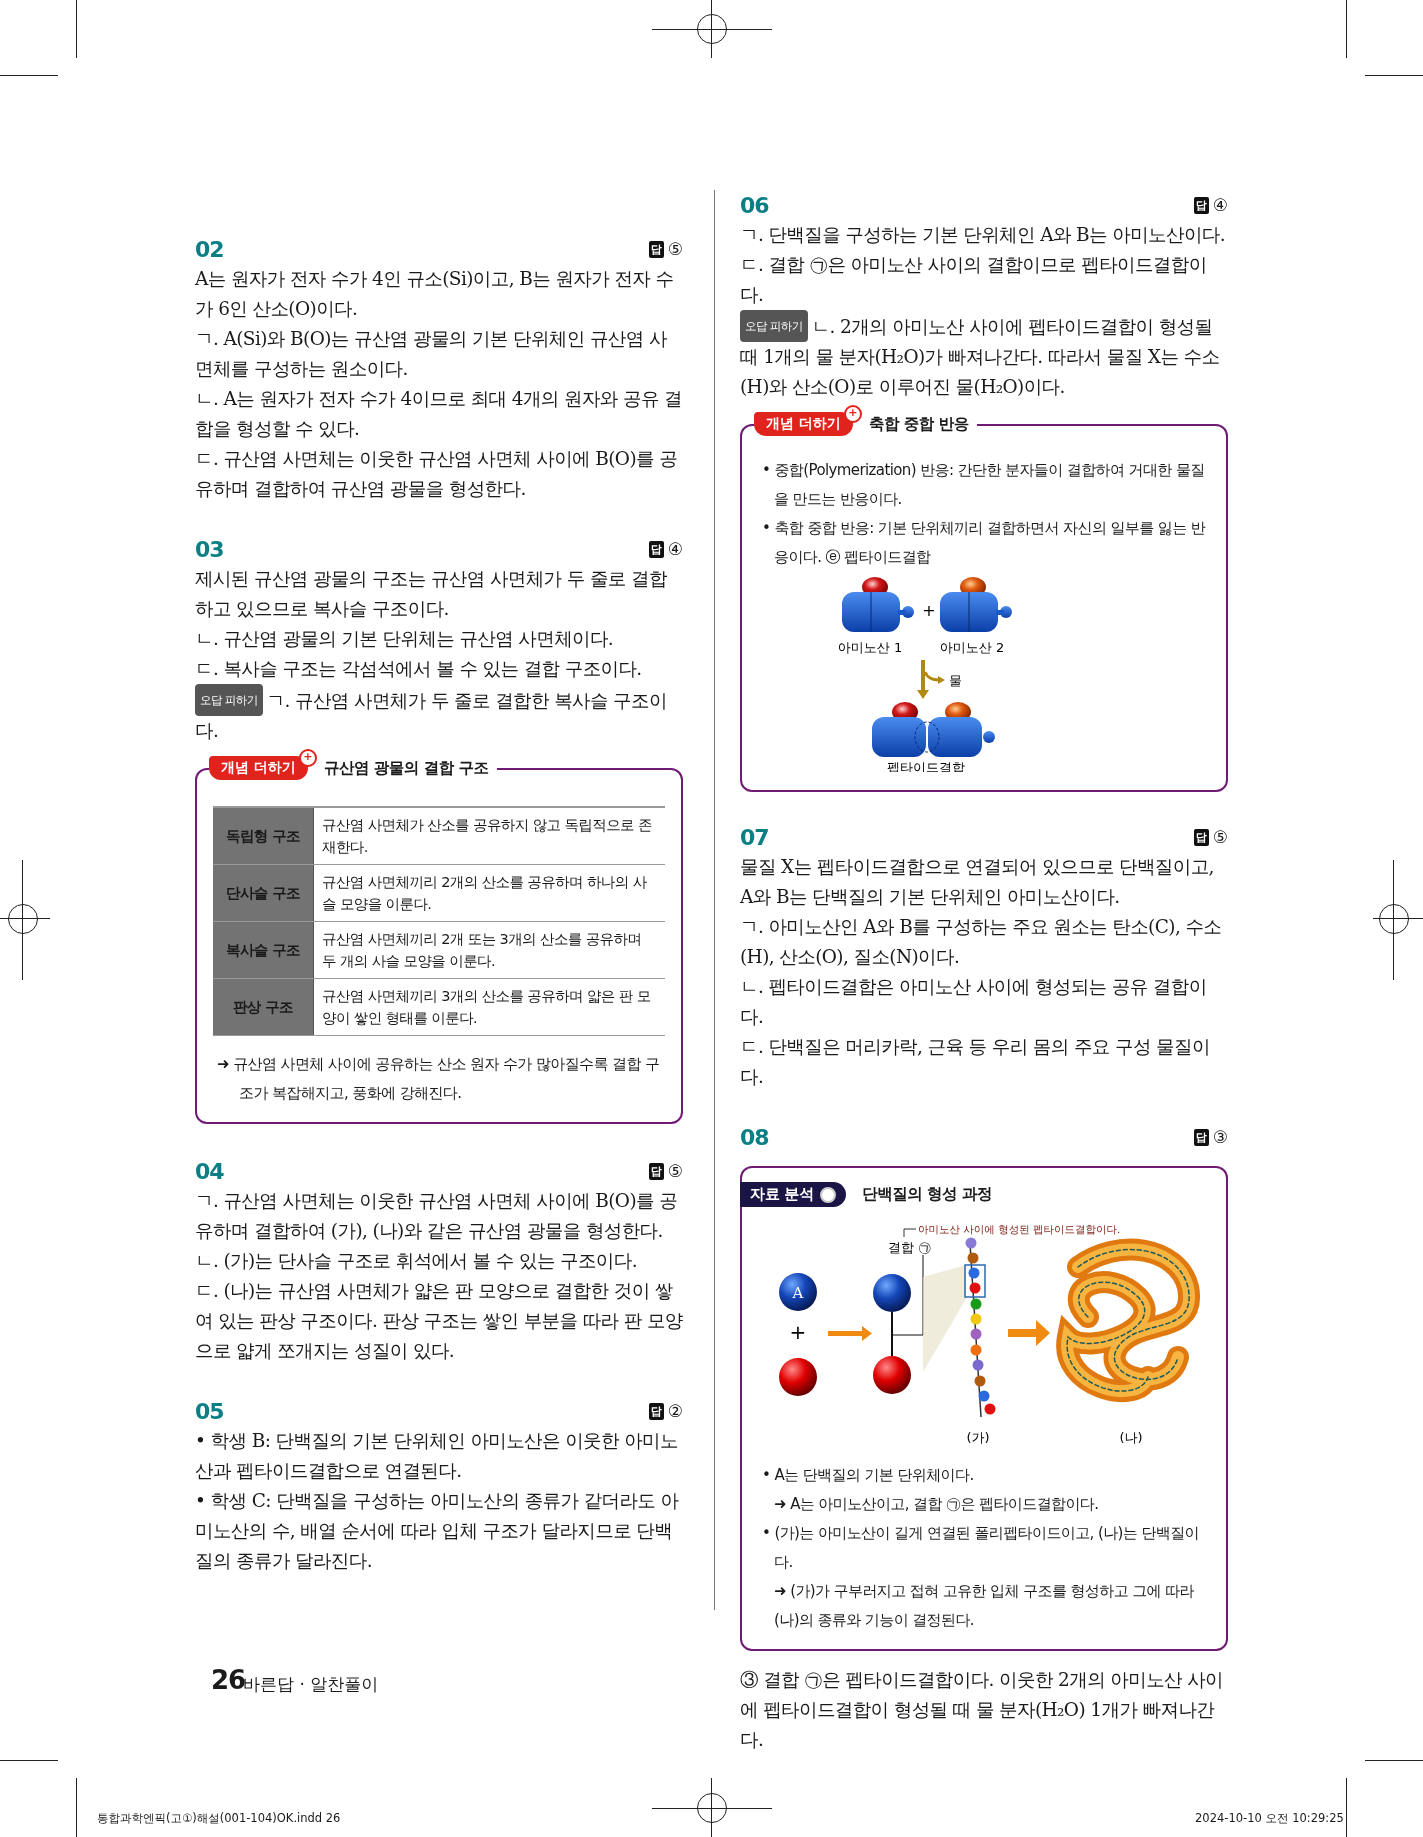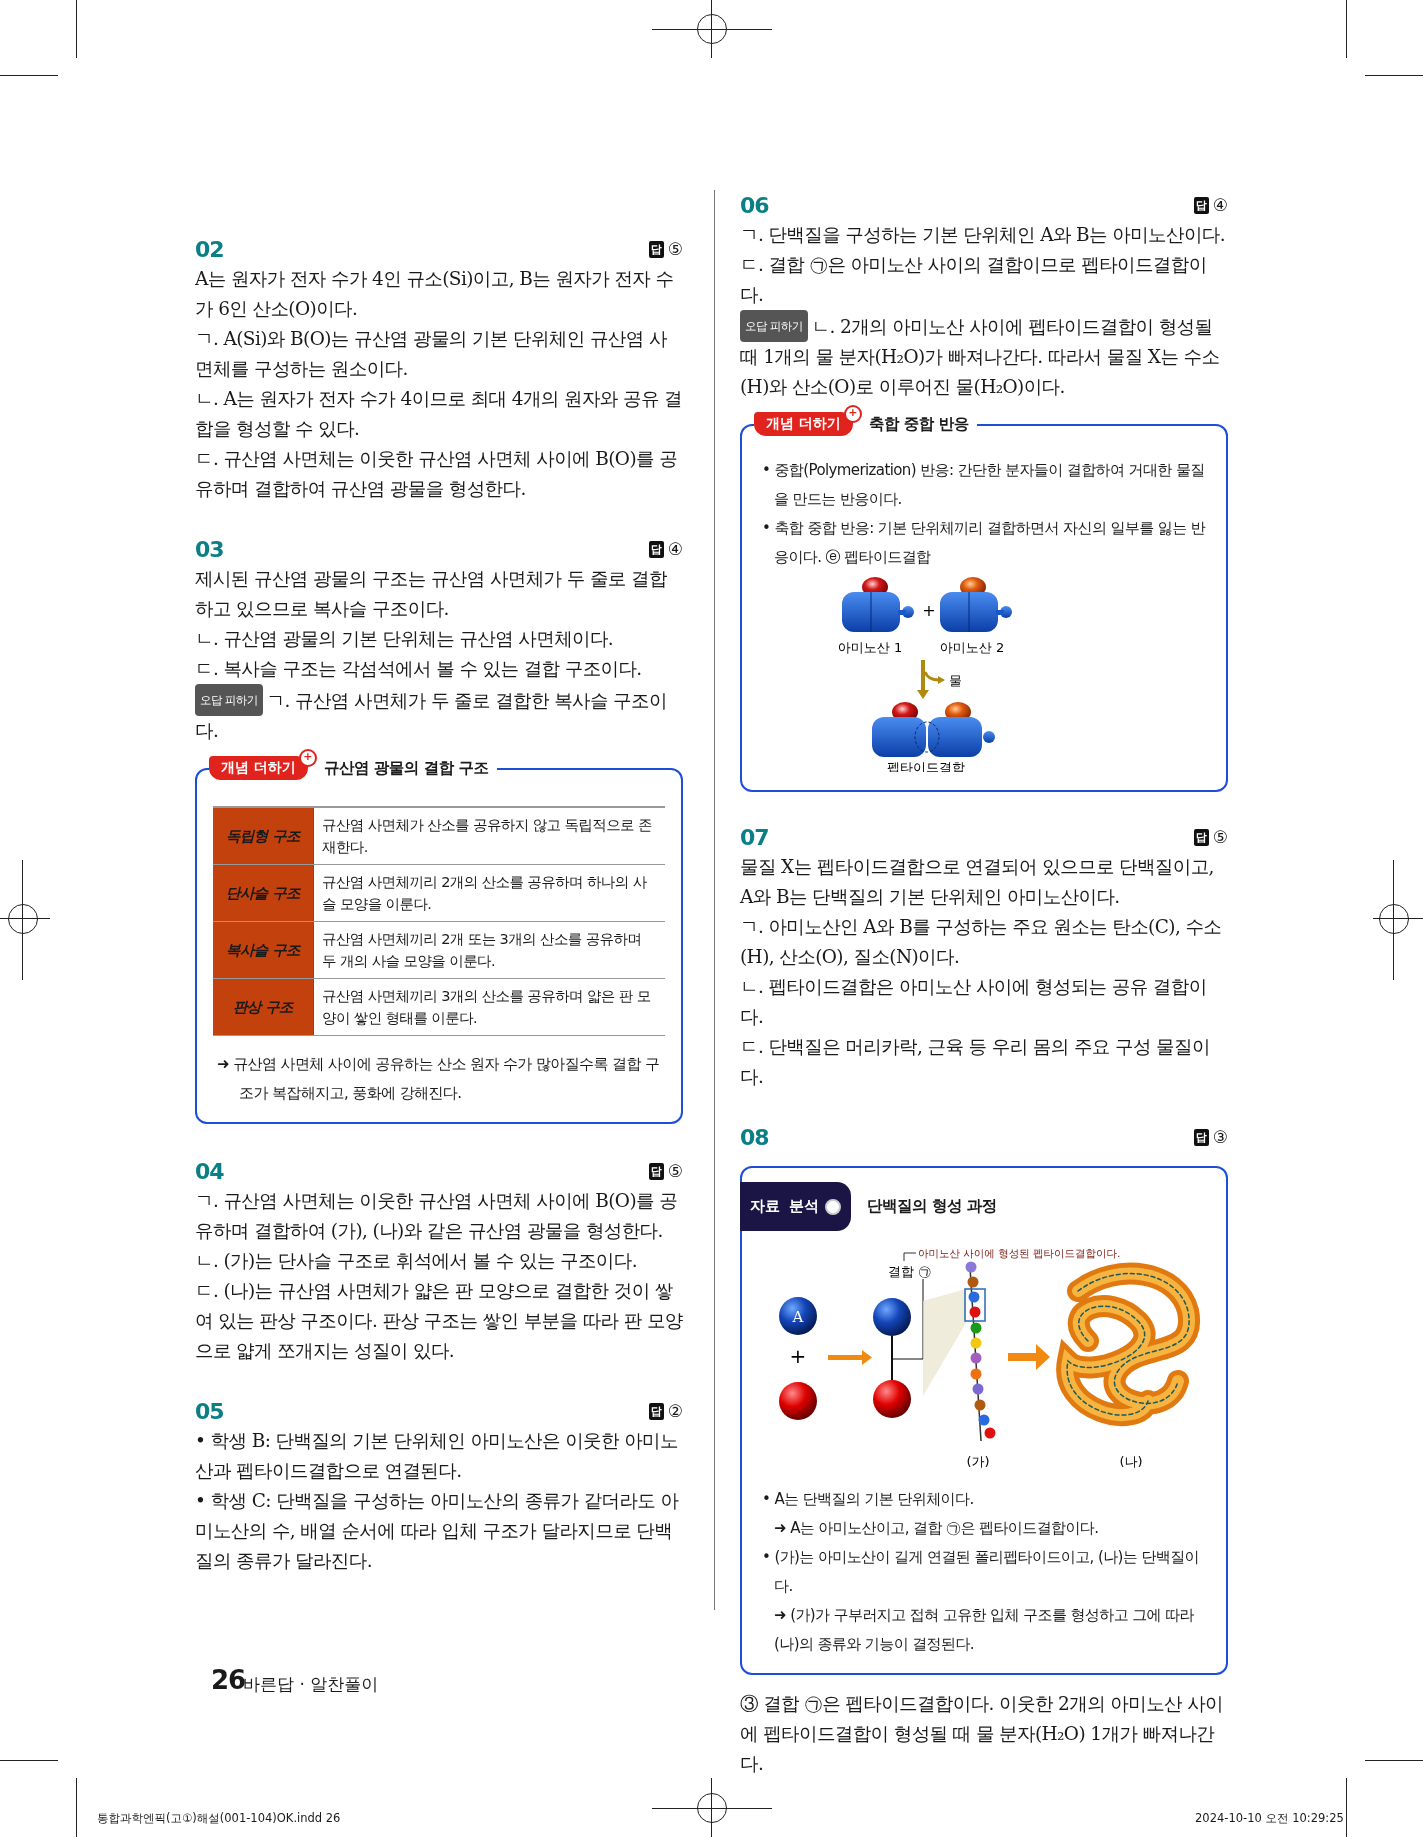--- a/index.html
+++ b/index.html
@@ -23,7 +23,7 @@
   .odap { display:inline-block; background:#555; color:#fff; font-family:"DejaVu Sans","Liberation Sans",sans-serif; font-size:11.5px; padding:1px 5px; border-radius:4px; vertical-align:3px; margin-right:4px; }
   .sec { margin-bottom:30px; }
 
-  .box { position:relative; border:2px solid #1d4ed8; border-radius:12px; padding:36px 16px 14px; margin-top:22px; }
+  .box { position:relative; border:2px solid #701a75; border-radius:12px; padding:36px 16px 14px; margin-top:22px; }
   .box-label { position:absolute; top:-14px; left:12px; display:flex; align-items:center; background:#fff; padding-right:8px; }
   .pill-red { background:#e0231d; color:#fff; font-family:"DejaVu Sans","Liberation Sans",sans-serif; font-weight:bold; font-size:14px; padding:3px 12px 3px 12px; border-radius:4px 12px 12px 12px; position:relative; }
   .pill-red .plus { position:absolute; right:-9px; top:-7px; width:14px; height:14px; border-radius:50%; background:#fff; border:2px solid #e0231d; color:#e0231d; font-size:11px; line-height:12px; text-align:center; }

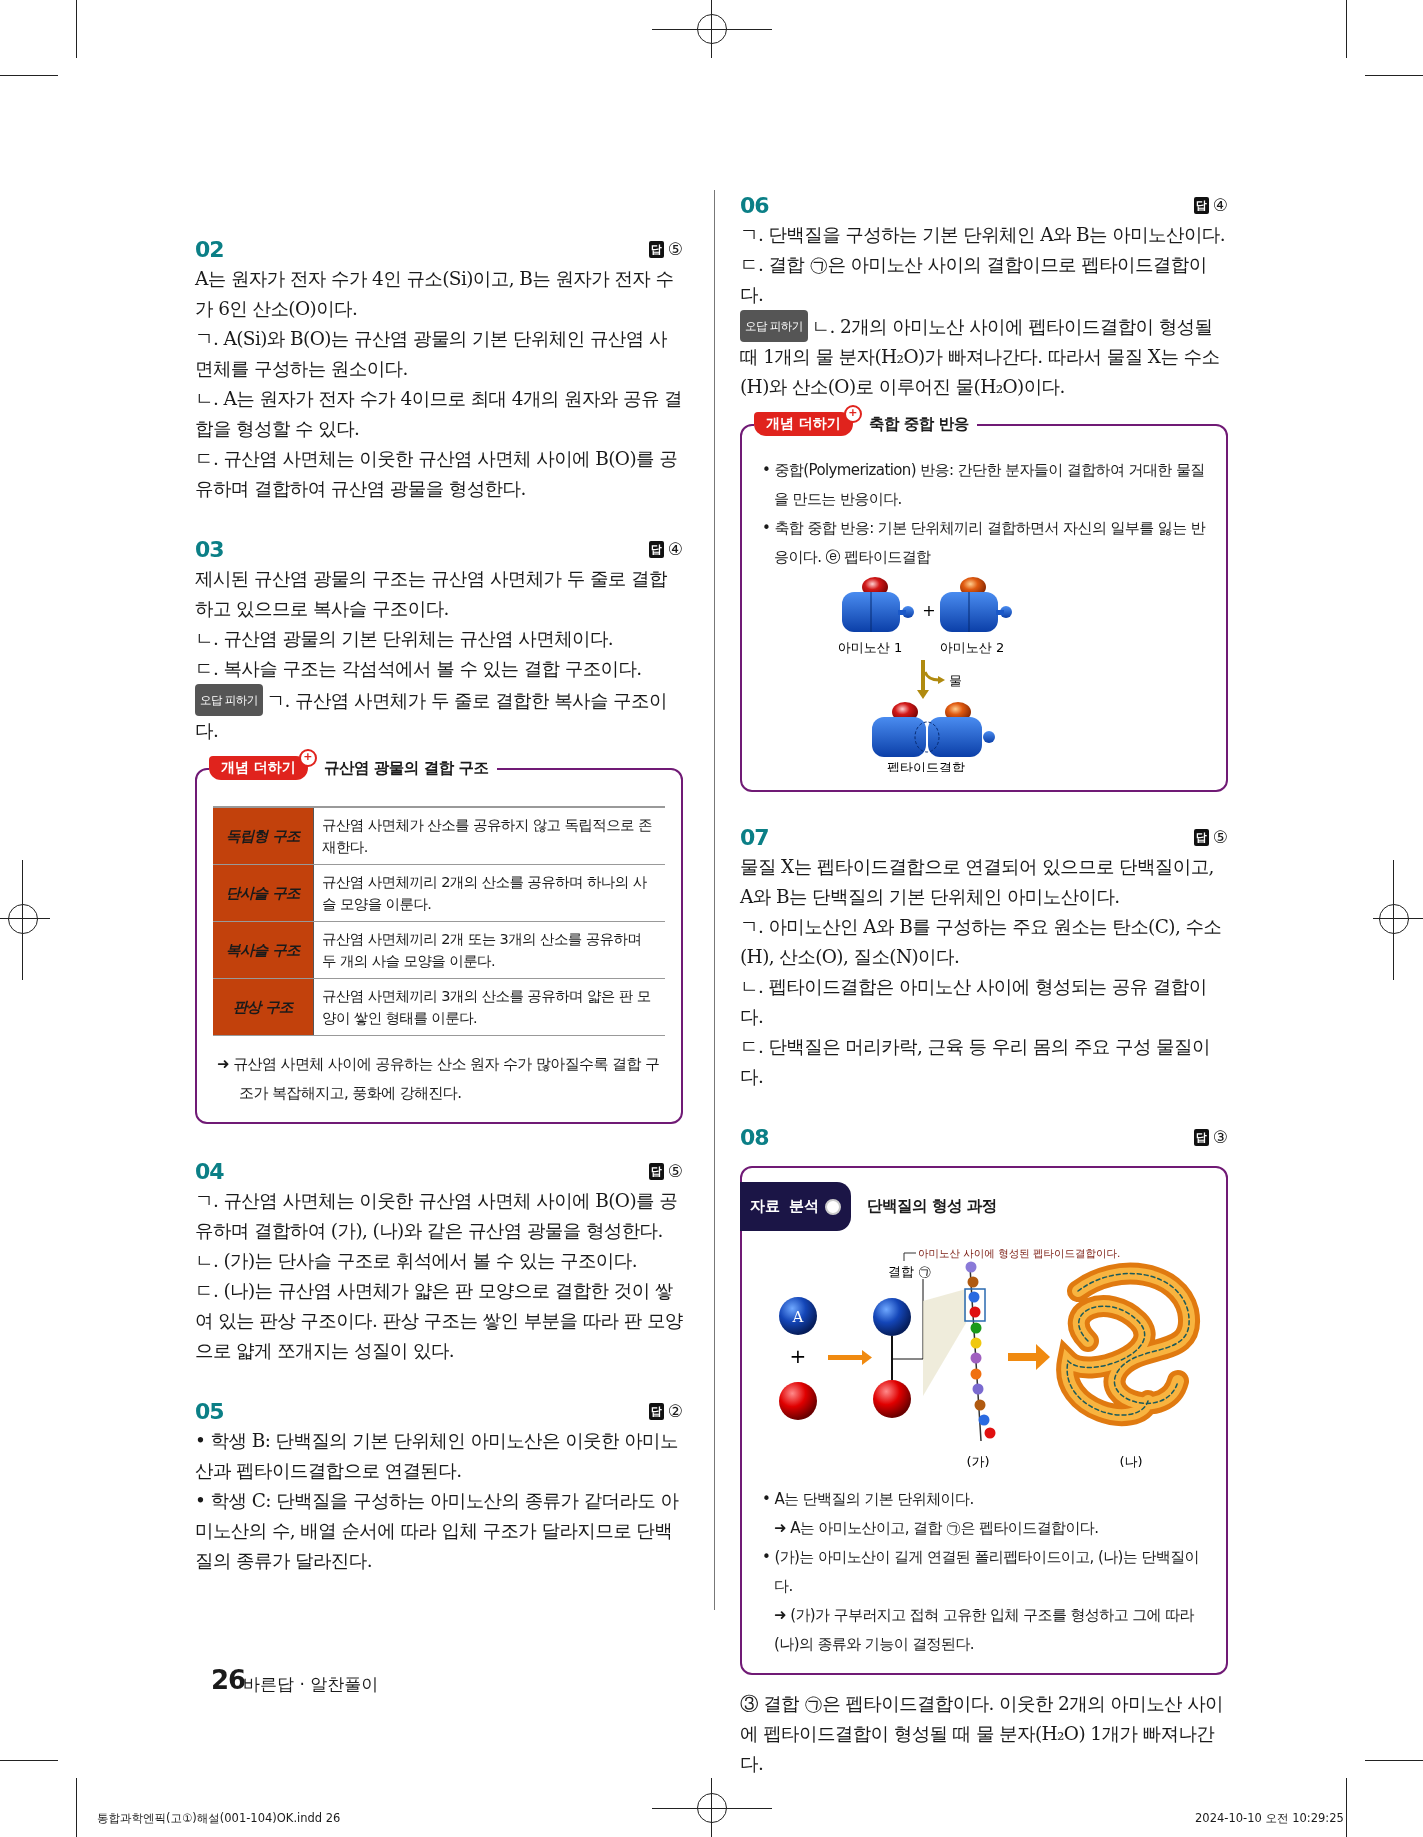--- a/index.html
+++ b/index.html
@@ -32,7 +32,7 @@
   table.st { width:100%; border-collapse:collapse; font-family:"DejaVu Sans","Liberation Sans",sans-serif; font-size:14.5px; letter-spacing:-0.6px; }
   table.st td { border-bottom:1px solid #999; padding:6px 8px; line-height:22px; }
   table.st tr:first-child td { border-top:2px solid #999; }
-  table.st td.h { background:#c2410c; font-weight:bold; text-align:center; width:84px; border-right:1px solid #555;font-style:italic; }
+  table.st td.h { background:#737373; font-weight:bold; text-align:center; width:84px; border-right:1px solid #555; }
   .note { font-family:"DejaVu Sans","Liberation Sans",sans-serif; font-size:15px; line-height:29px; margin:14px 0 0 0; letter-spacing:-0.6px; padding-left:26px; text-indent:-22px; }
 
   ul.bl { list-style:none; margin:0; padding:0; font-family:"DejaVu Sans","Liberation Sans",sans-serif; font-size:15px; line-height:29px; letter-spacing:-0.6px; }

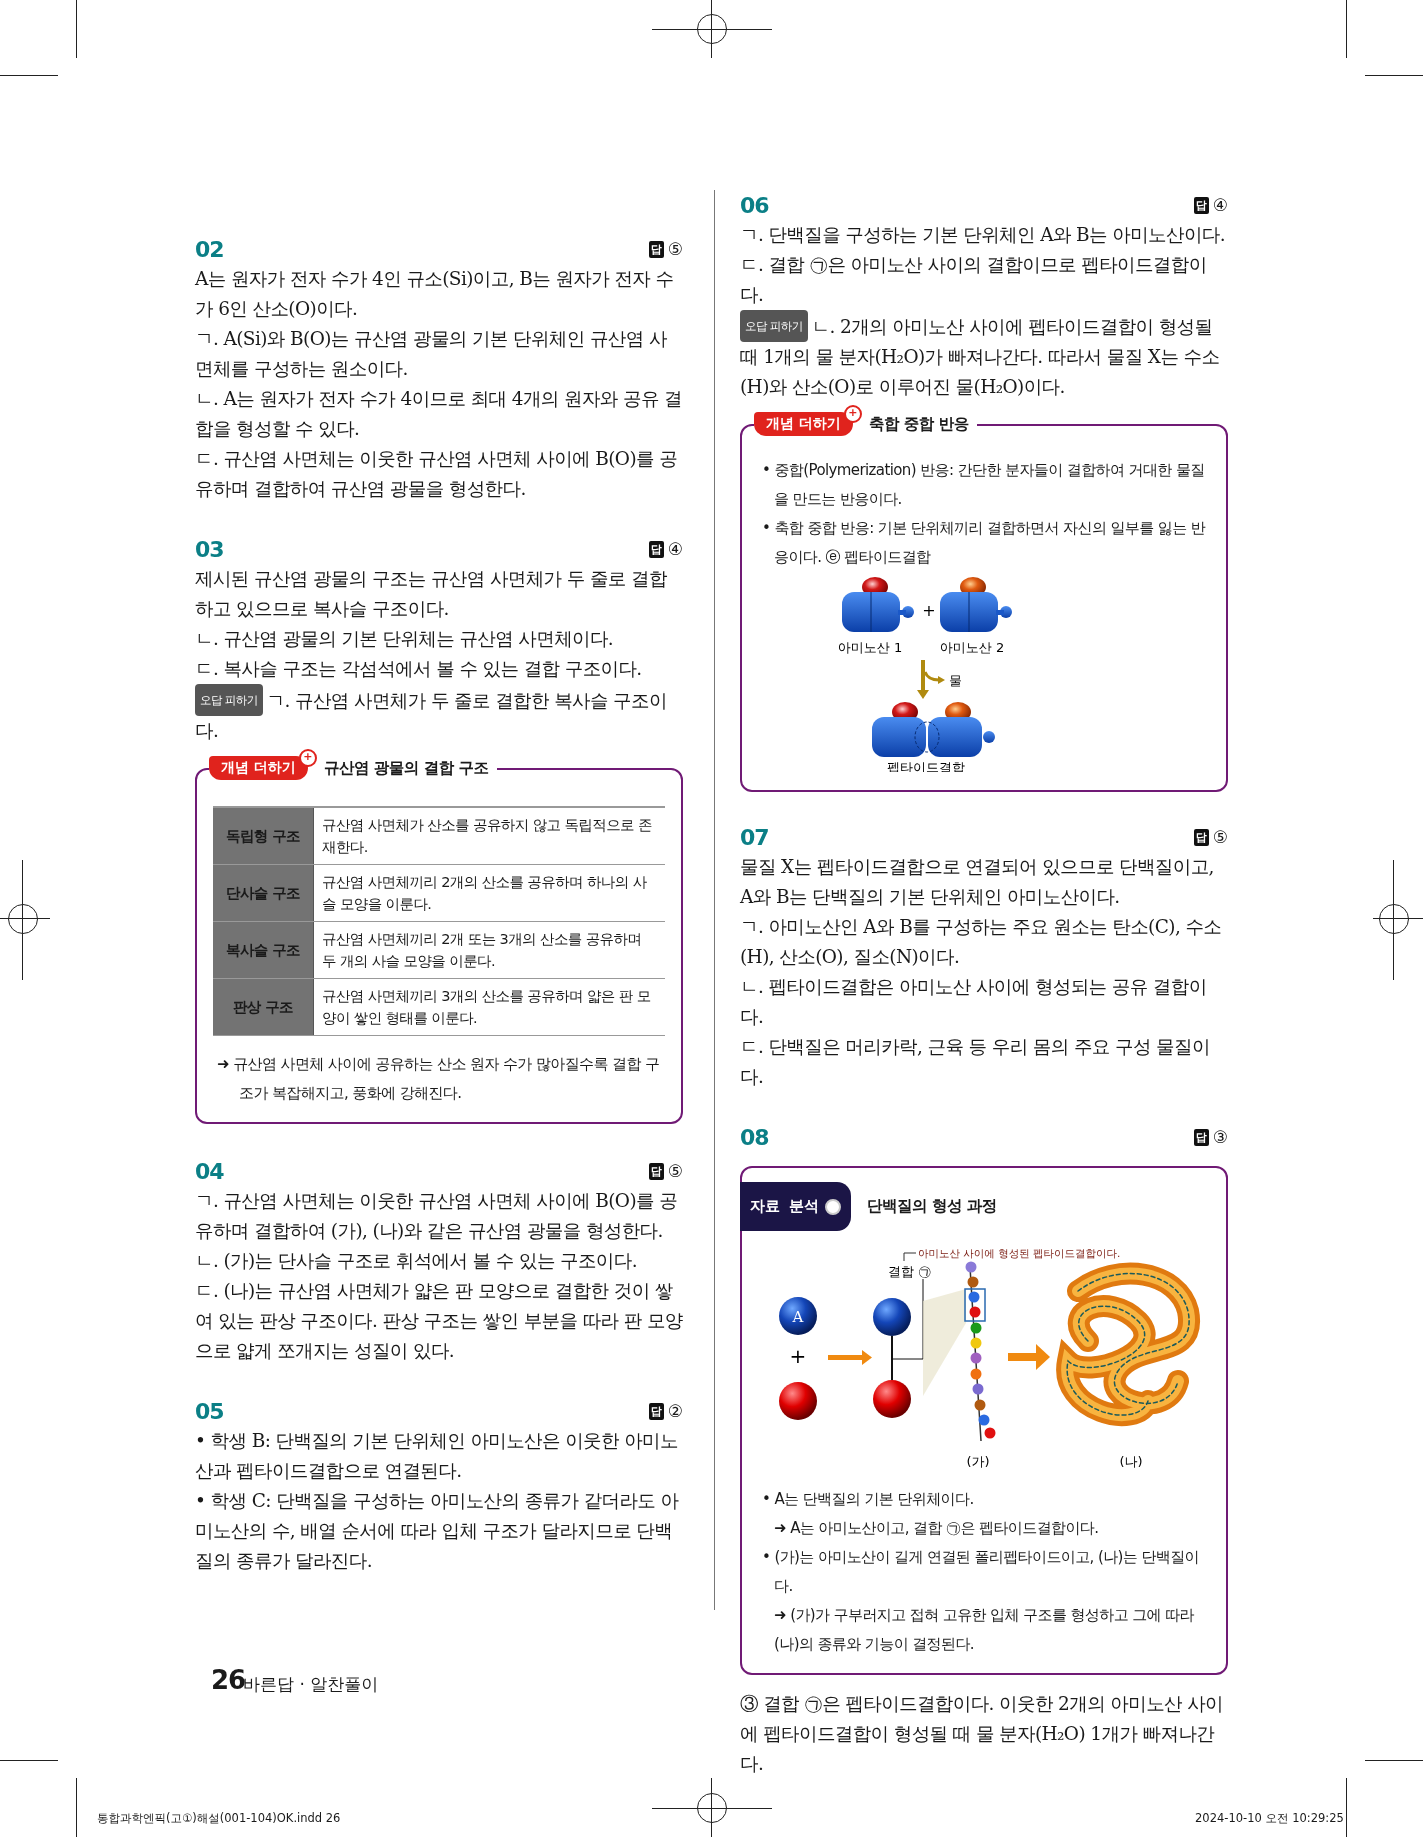--- a/index.html
+++ b/index.html
@@ -39,7 +39,7 @@
   ul.bl li { padding-left:16px; text-indent:-12px; }
   .sub { padding-left:16px; }
 
-  .pill-dark { background:#1b1546; color:#fff; font-family:Liberation Mono, monospace; font-weight:bold; font-size:15px; padding:15px 10px; border-radius:0 14px 14px 0; display:flex; align-items:center; gap:6px; }
+  .pill-dark { background:#1b1546; color:#fff; font-family:Liberation Sans, sans-serif; font-weight:bold; font-size:15px; padding:3px 10px; border-radius:0 14px 14px 0; display:flex; align-items:center; gap:6px; }
   .lens { width:12px; height:12px; border-radius:50%; background:#fff; border:2px solid #ccc; }
 
   .footer-num { position:absolute; left:211px; top:1665px; font-family:"DejaVu Sans","Liberation Sans",sans-serif; font-weight:bold; font-size:26px; letter-spacing:-1px; }

